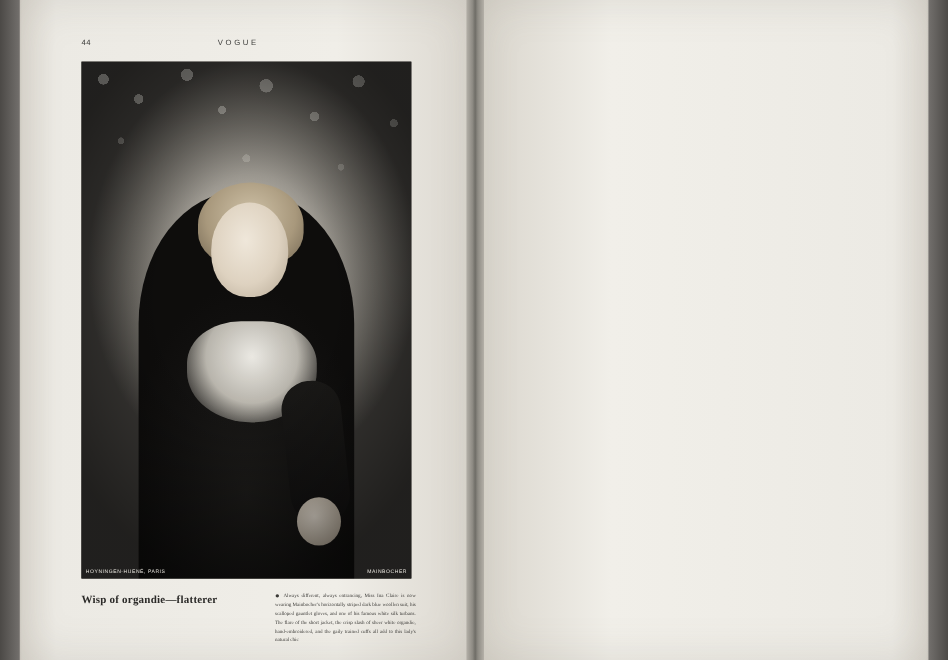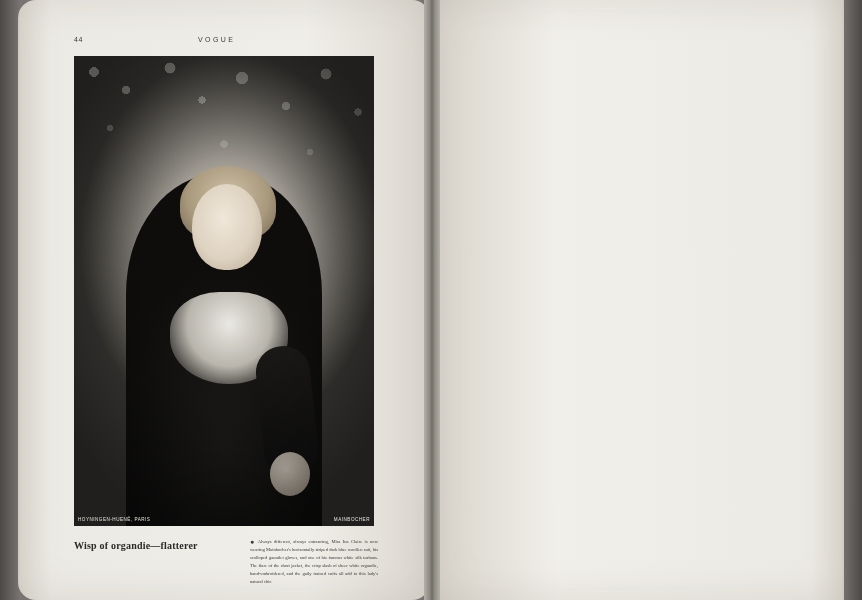--- a/index.html
+++ b/index.html
@@ -33,7 +33,6 @@
     width: 412px;
     background: linear-gradient(to right, #dedad2 0%, #eceae4 8%, #f0eee8 70%, #dcd8d0 100%);
     box-shadow: inset 0 0 40px rgba(120,115,105,0.18);
-    border-radius: 18px;
   }
   #page-right {
     left: 432px;

